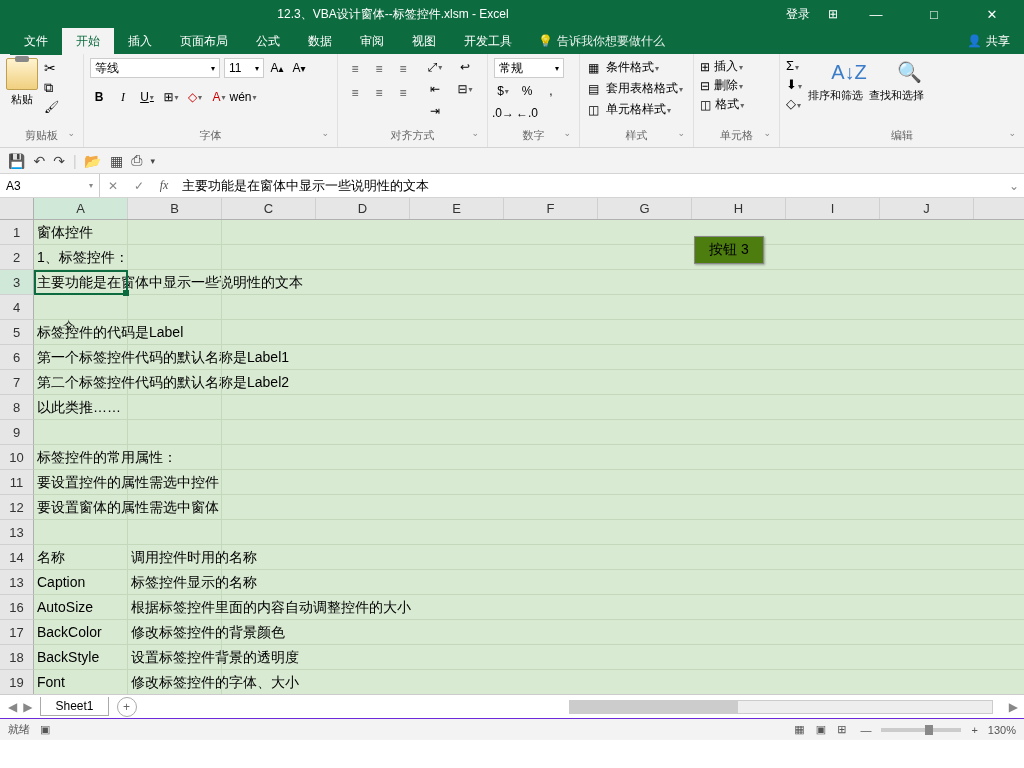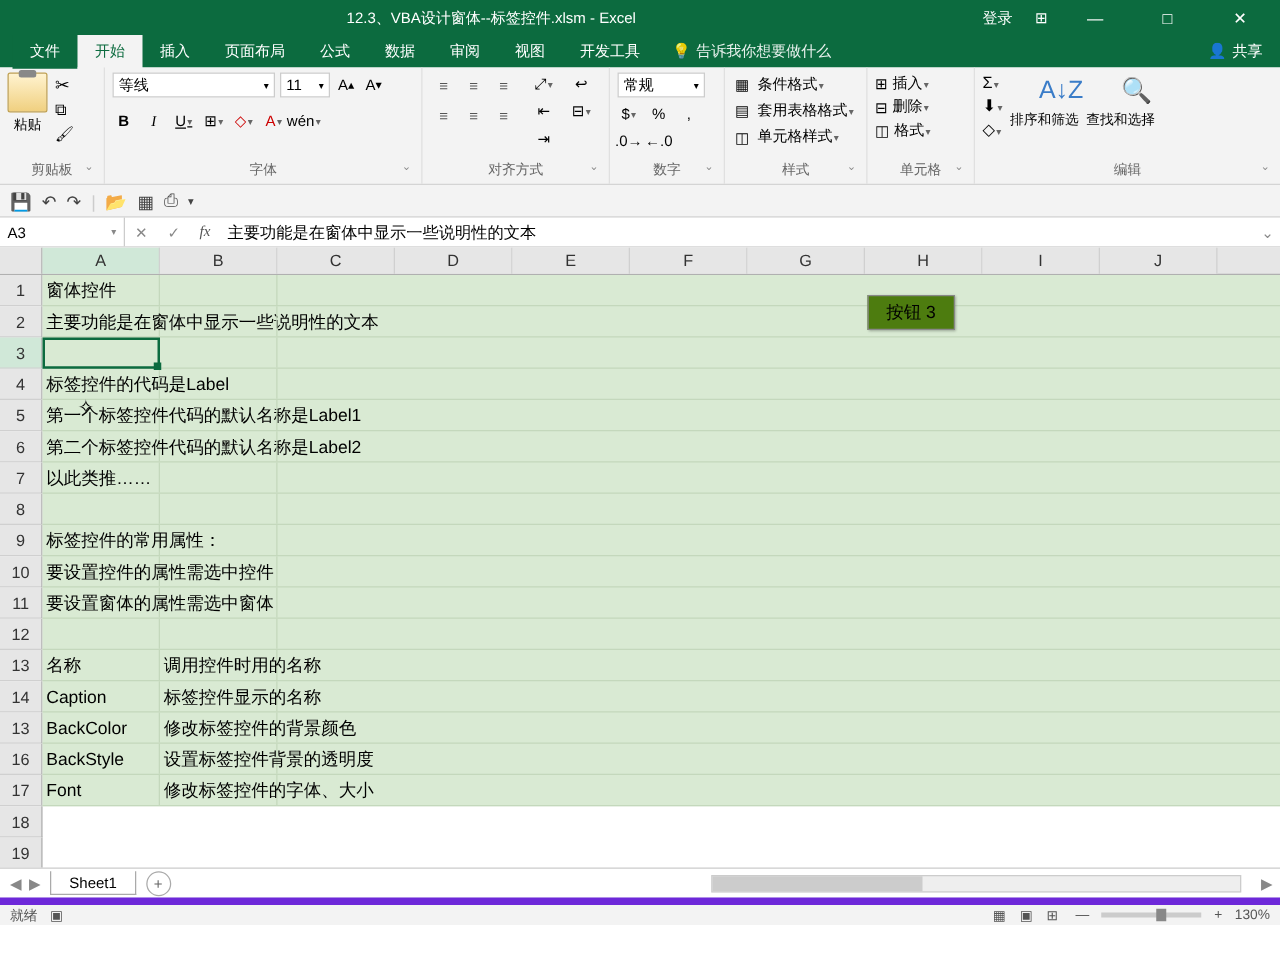--- a/index.html
+++ b/index.html
@@ -386,6 +386,10 @@
           <div class="cell colB" style="overflow: visible;"></div>
         </div>
         <div class="cell-row">
+          <div class="cell colA">1、标签控件：</div>
+          <div class="cell colB" style="overflow: visible;"></div>
+        </div>
+        <div class="cell-row">
           <div class="cell colA" style="overflow: visible;">主要功能是<span>在窗体中显示一些说明性的文本</span></div>
           <div class="cell colB" style="overflow: visible;"></div>
         </div>

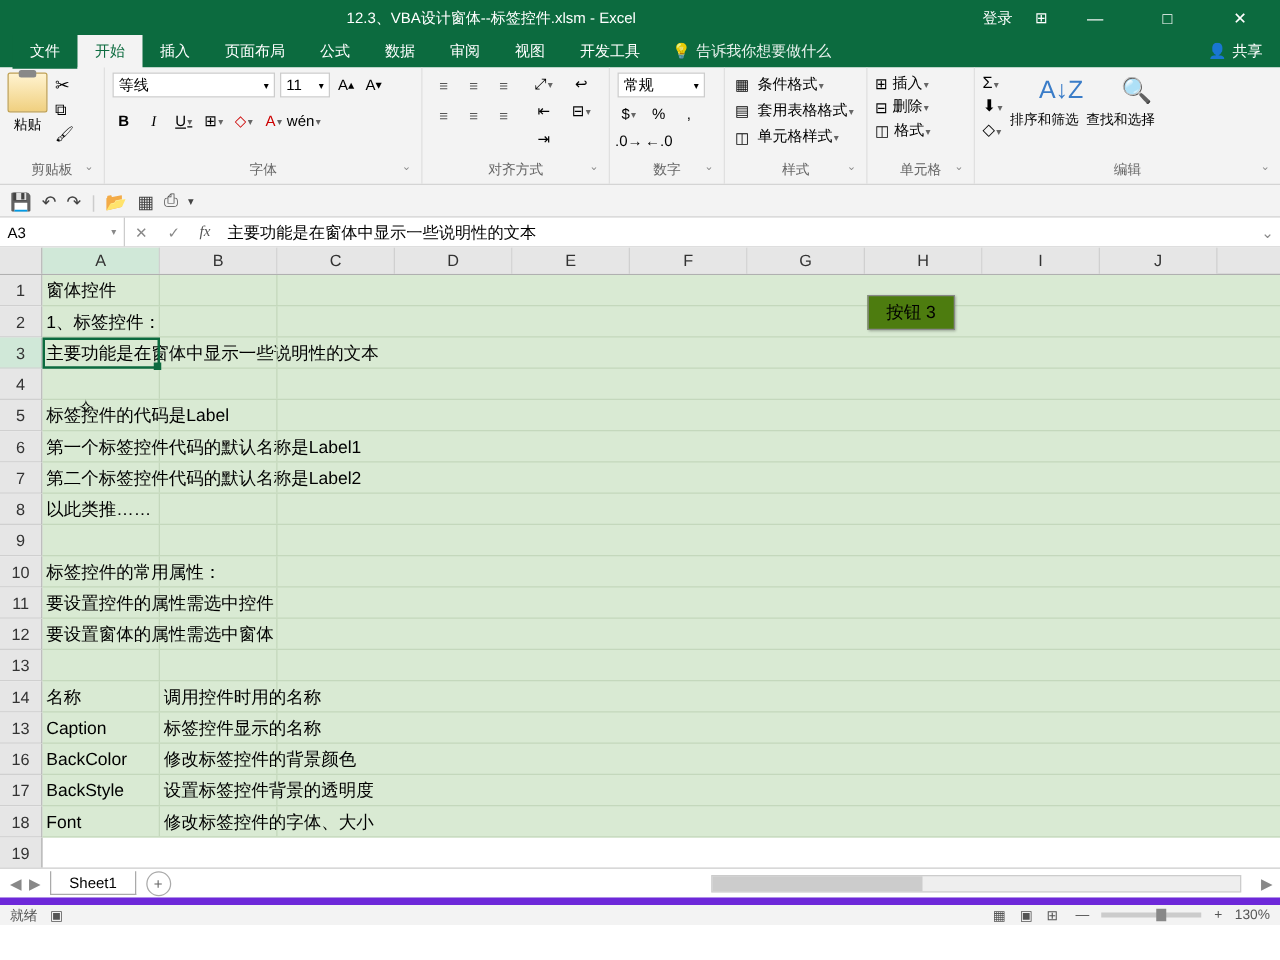--- a/index.html
+++ b/index.html
@@ -442,6 +442,10 @@
           <div class="cell colB" style="overflow: visible;">标签控件显示的名称</div>
         </div>
         <div class="cell-row">
+          <div class="cell colA">AutoSize</div>
+          <div class="cell colB" style="overflow: visible;">根据标签控件里面的内容自动调整控件的大小</div>
+        </div>
+        <div class="cell-row">
           <div class="cell colA">BackColor</div>
           <div class="cell colB" style="overflow: visible; text-align: right;">修改标签控件的背景颜色</div>
         </div>

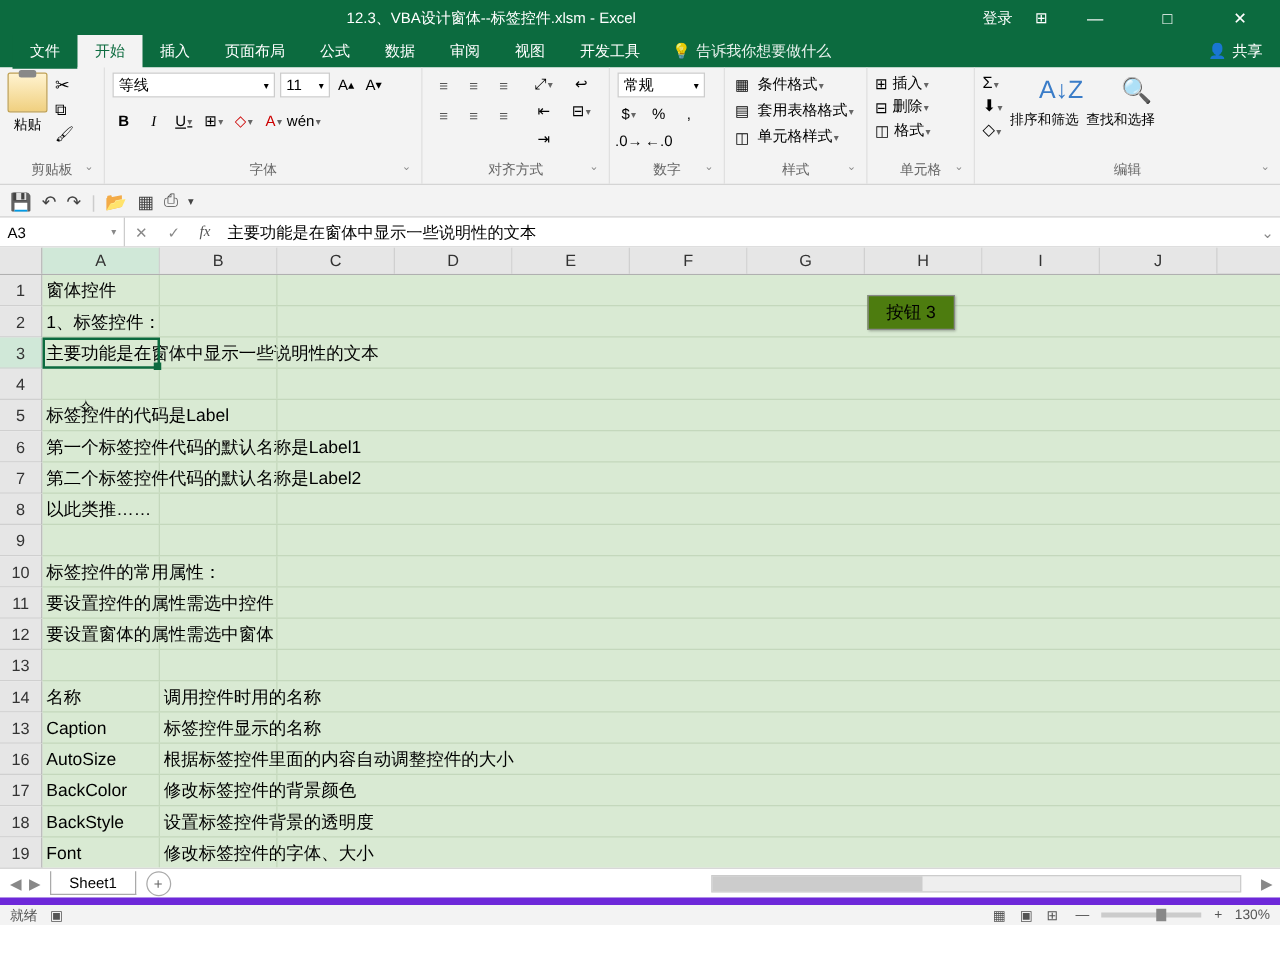--- a/index.html
+++ b/index.html
@@ -110,7 +110,7 @@
 .hscroll-thumb { position: absolute; left: 0; top: 0; bottom: 0; width: 40%; background: #ccc; }
 
 
-.status-bar { height: 22px; background: #f3f3f3; border-top: 6px solid #6d28d9; display: flex; align-items: center; font-size: 11px; color: #555; padding: 0 8px; }
+.status-bar { height: 22px; background: #f3f3f3; border-top: 1px solid #6d28d9; display: flex; align-items: center; font-size: 11px; color: #555; padding: 0 8px; }
 .status-right { margin-left: auto; display: flex; align-items: center; gap: 10px; }
 .view-btns span { padding: 0 4px; cursor: pointer; }
 .zoom-slider { width: 80px; height: 4px; background: #ccc; position: relative; }

